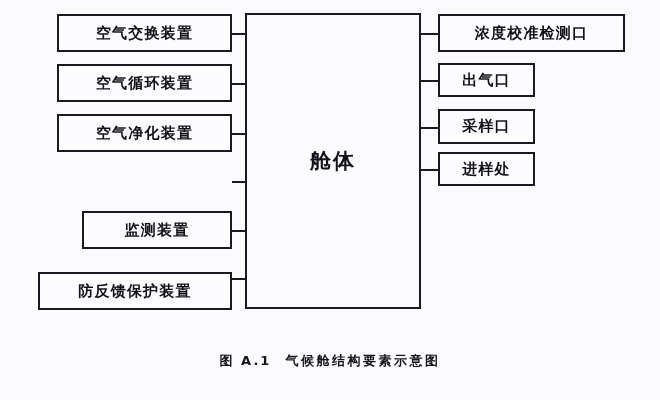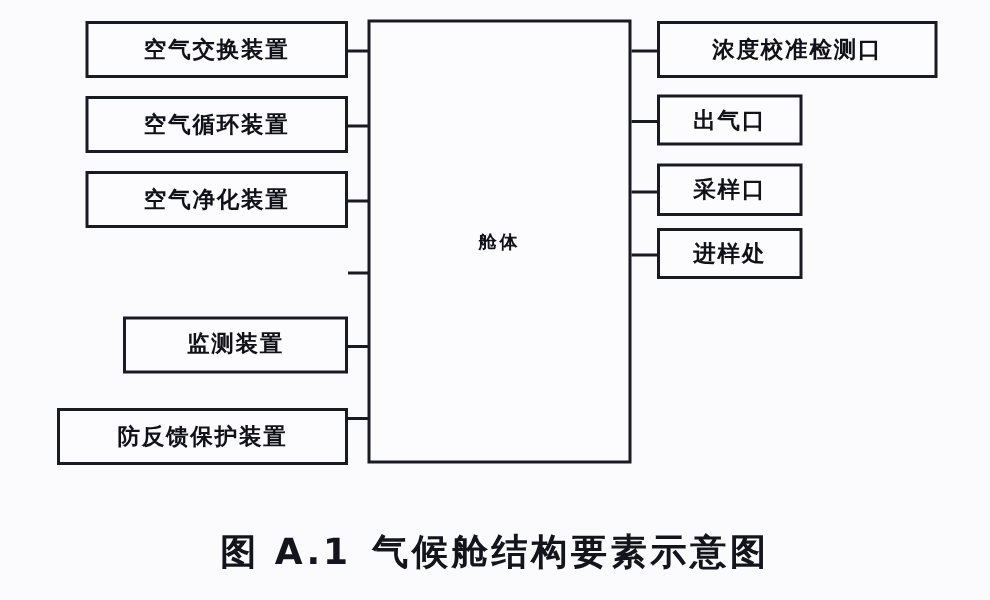--- a/index.html
+++ b/index.html
@@ -45,7 +45,7 @@
     line-height: 1;
   }
   .node.chamber {
-    font-size: 12px;
+    font-size: 21px;
     letter-spacing: 2px;
     text-align: right;
   }

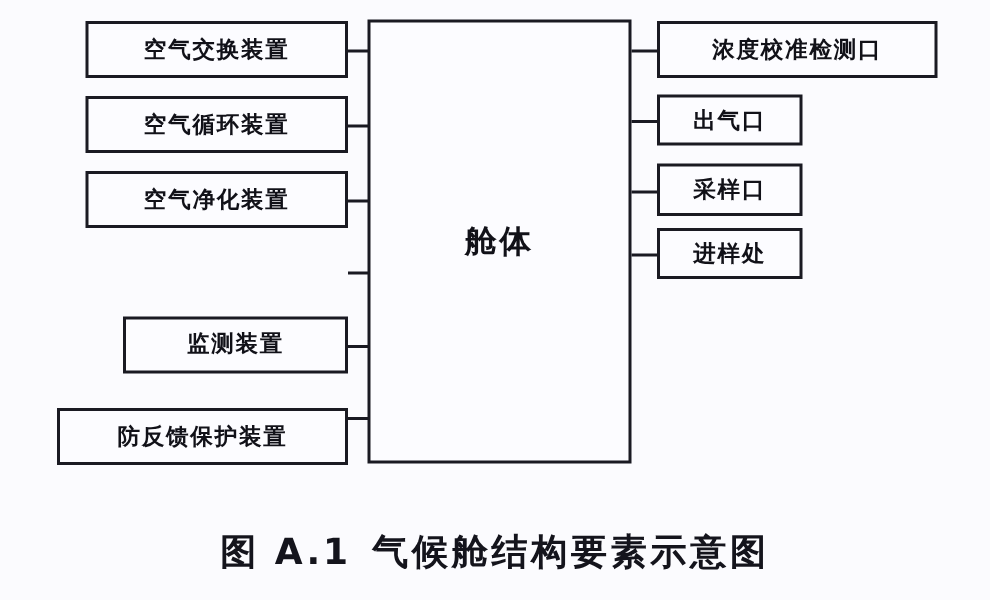--- a/index.html
+++ b/index.html
@@ -61,7 +61,7 @@
     width: 660px;
     text-align: center;
     color: #14141c;
-    font-size: 24px;
+    font-size: 13px;
     font-weight: 700;
     letter-spacing: 2.5px;
     font-family: "DejaVu Sans", "Liberation Sans", sans-serif;

